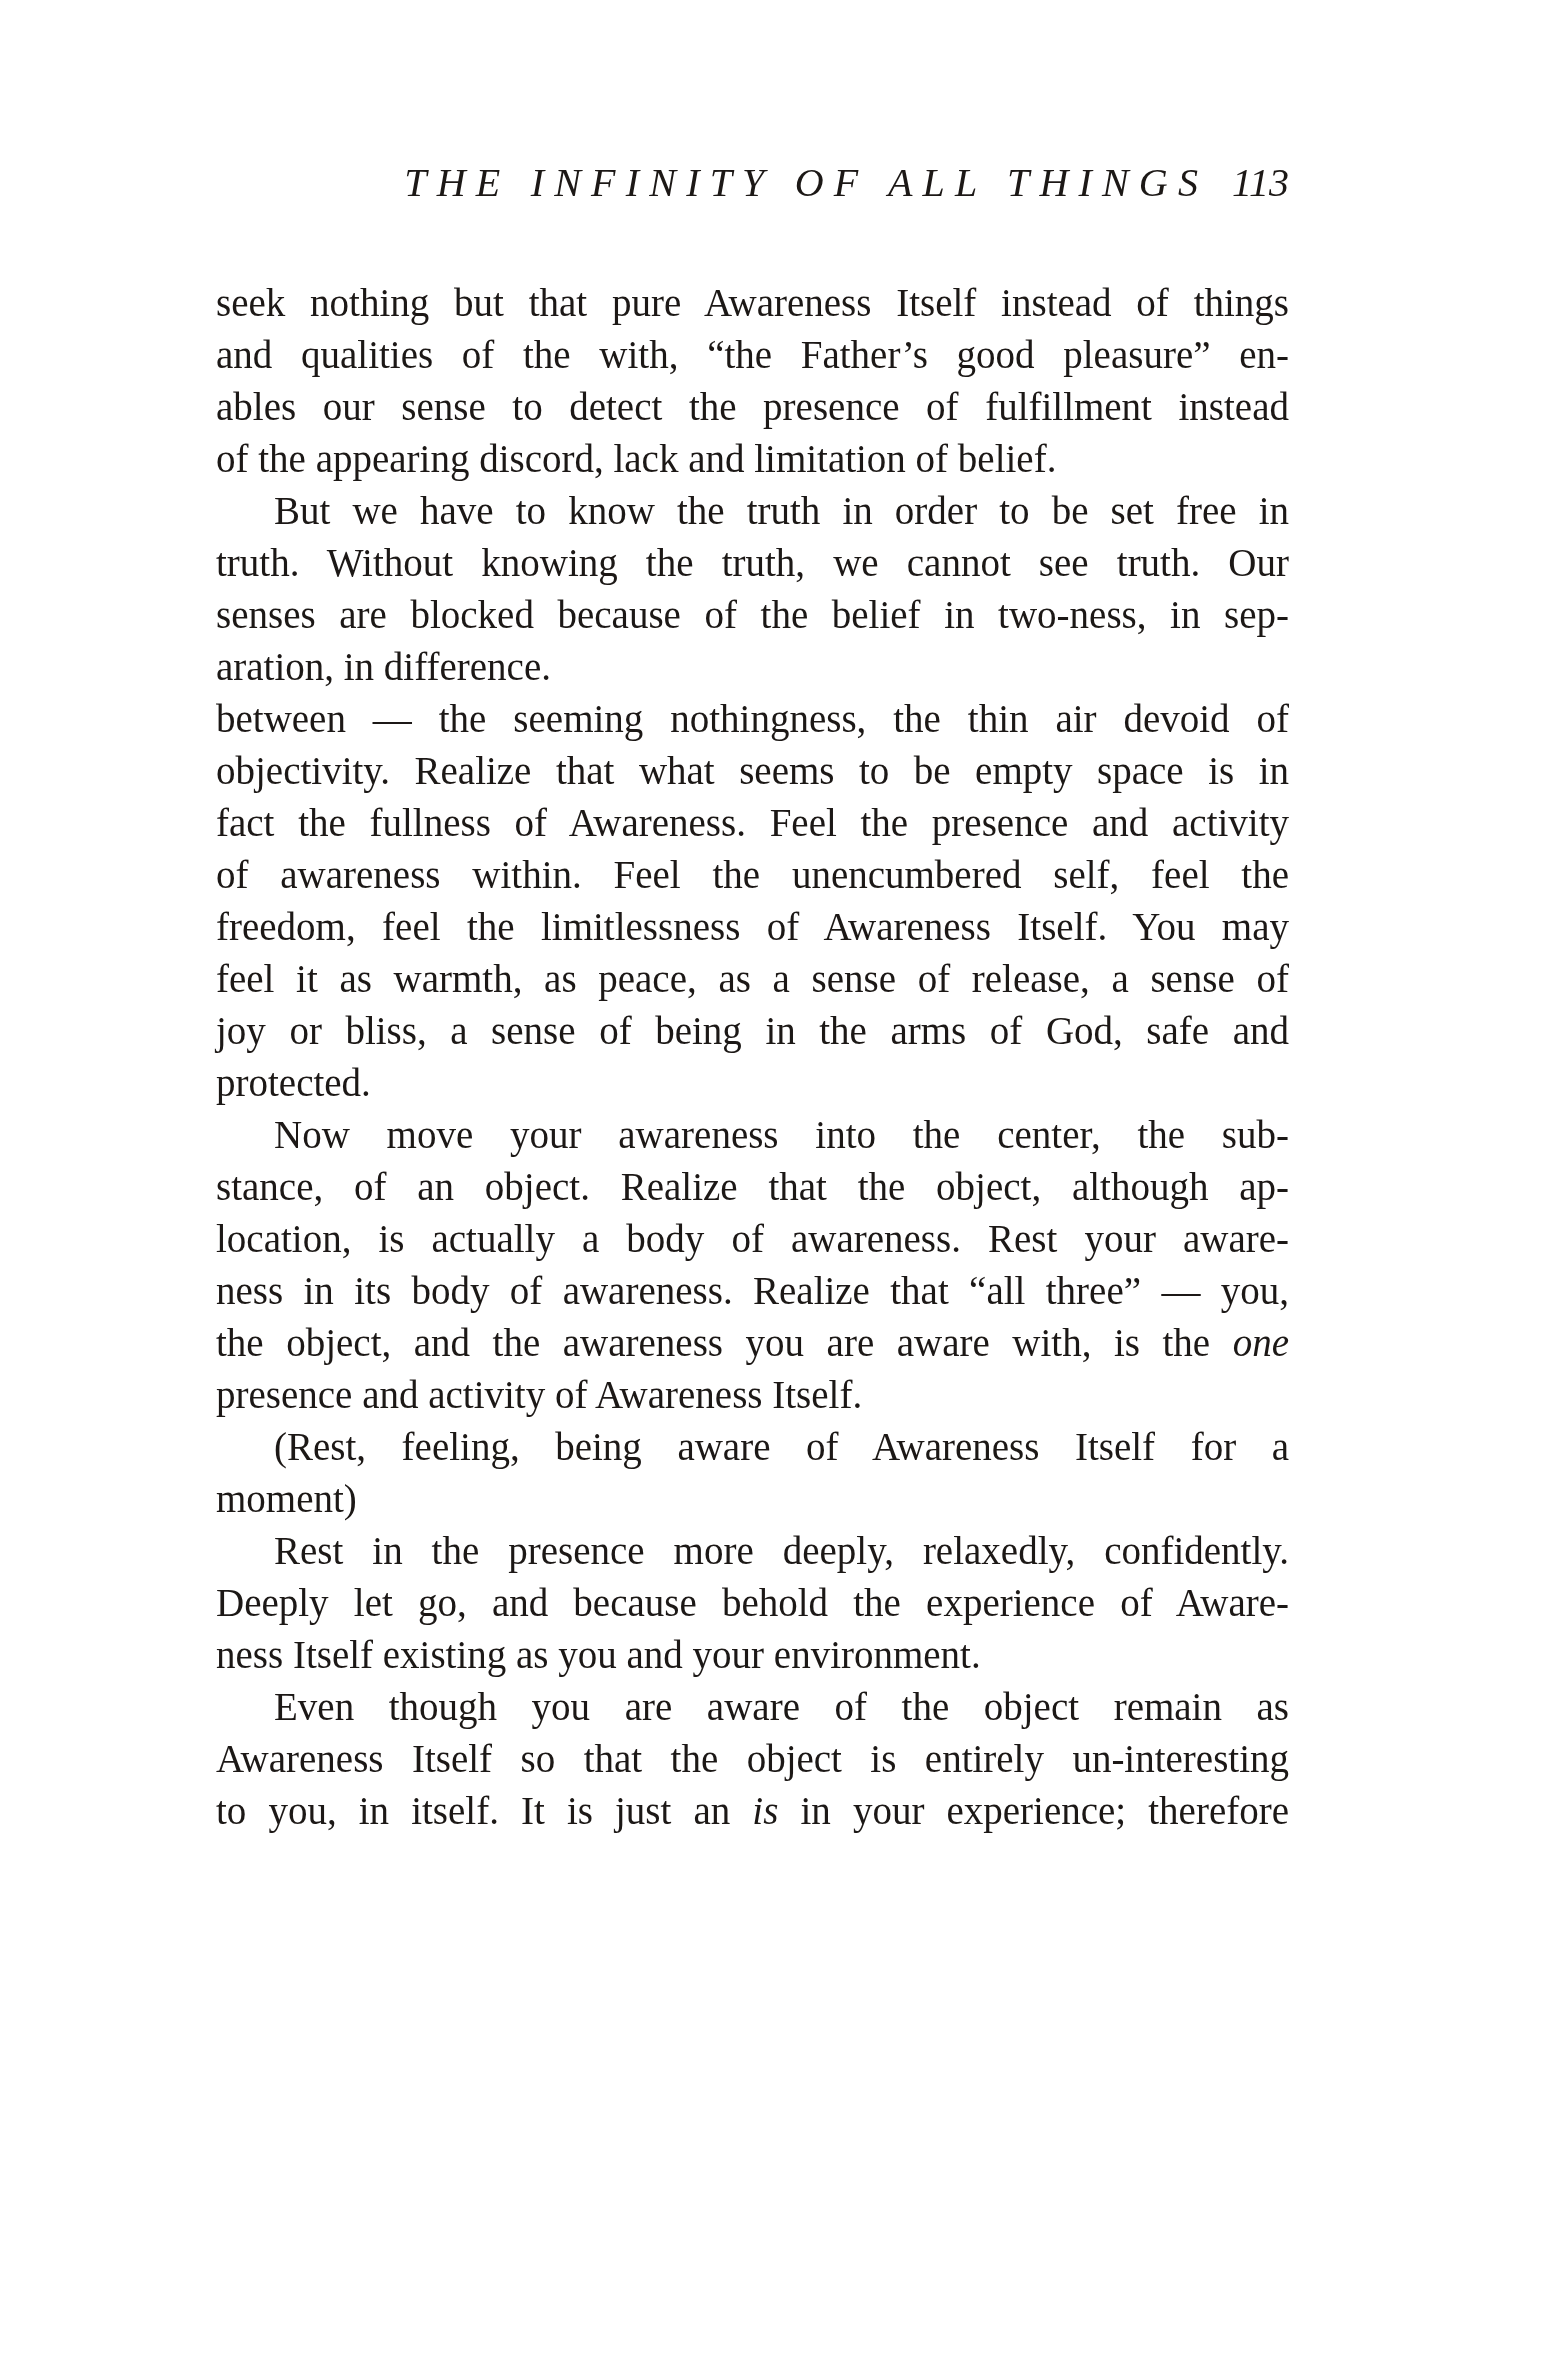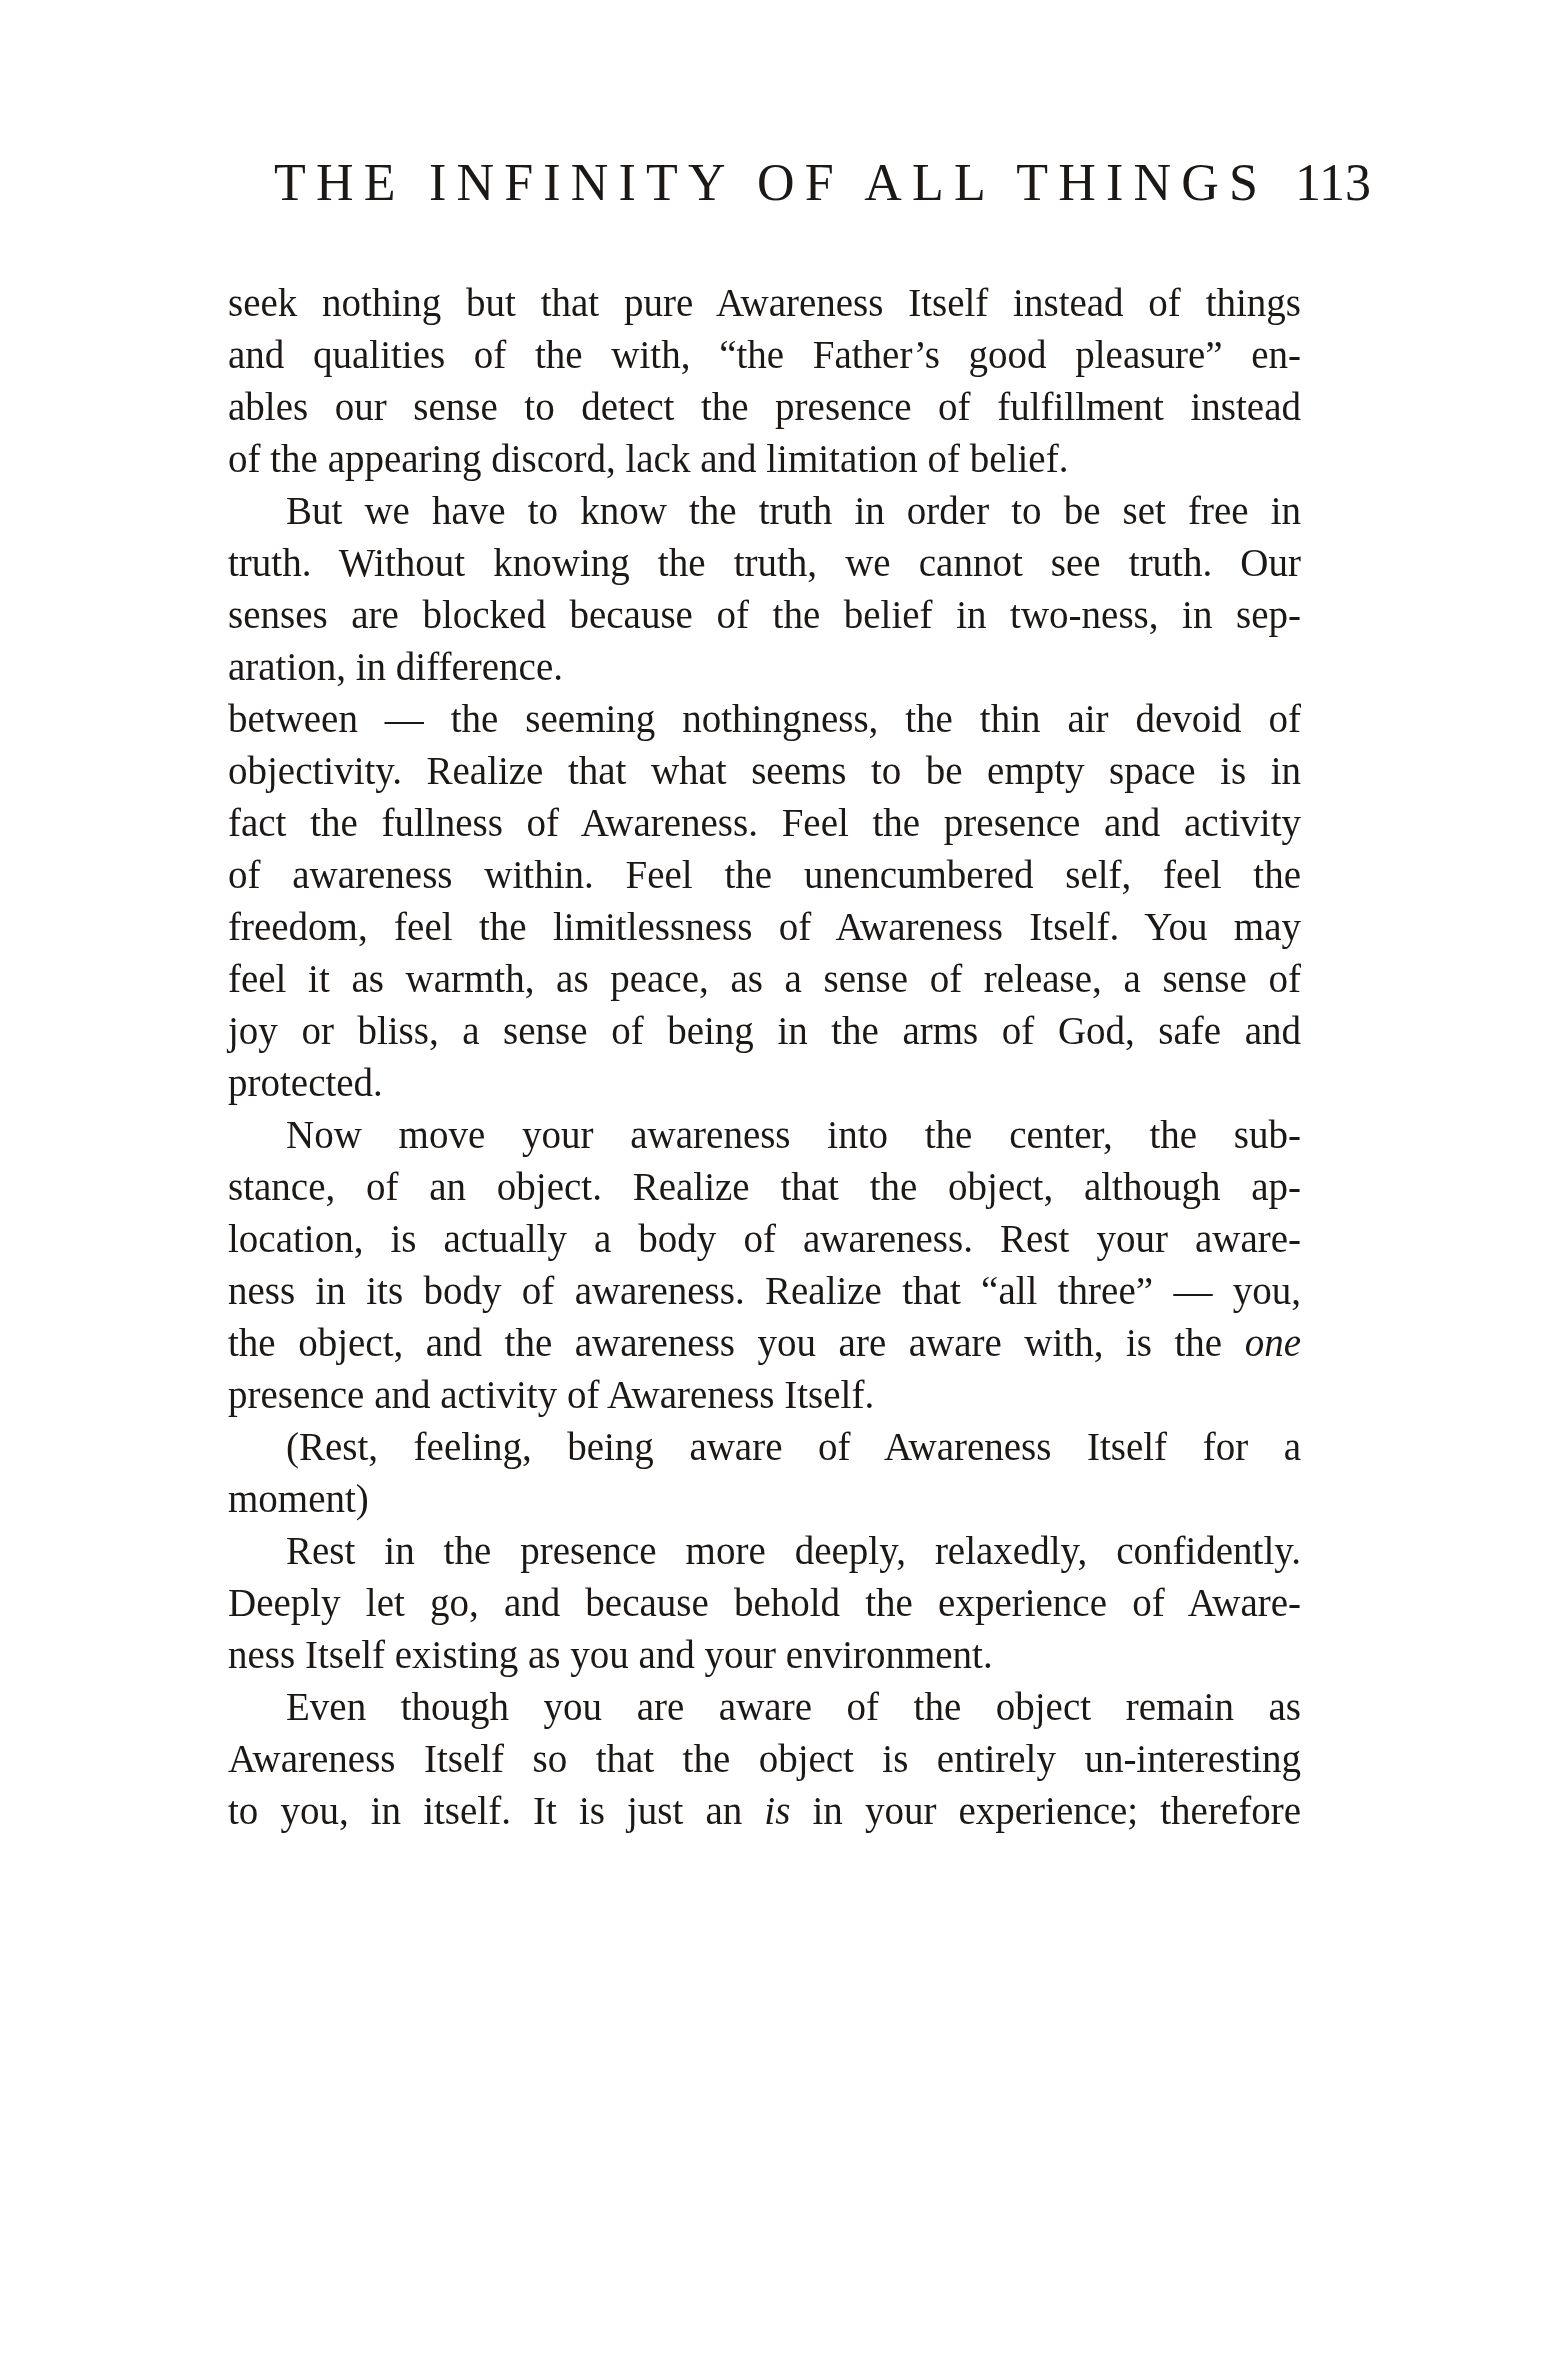--- a/index.html
+++ b/index.html
@@ -27,10 +27,11 @@
     top: 158px;
     width: 1015px;
     white-space: nowrap;
-    font-size: 52px;
+    font-size: 40px;
     line-height: 50px;
     letter-spacing: 10px;
     text-align: right;
+    font-style: italic;
   }
   .running-head .title {
     letter-spacing: 10.2px;

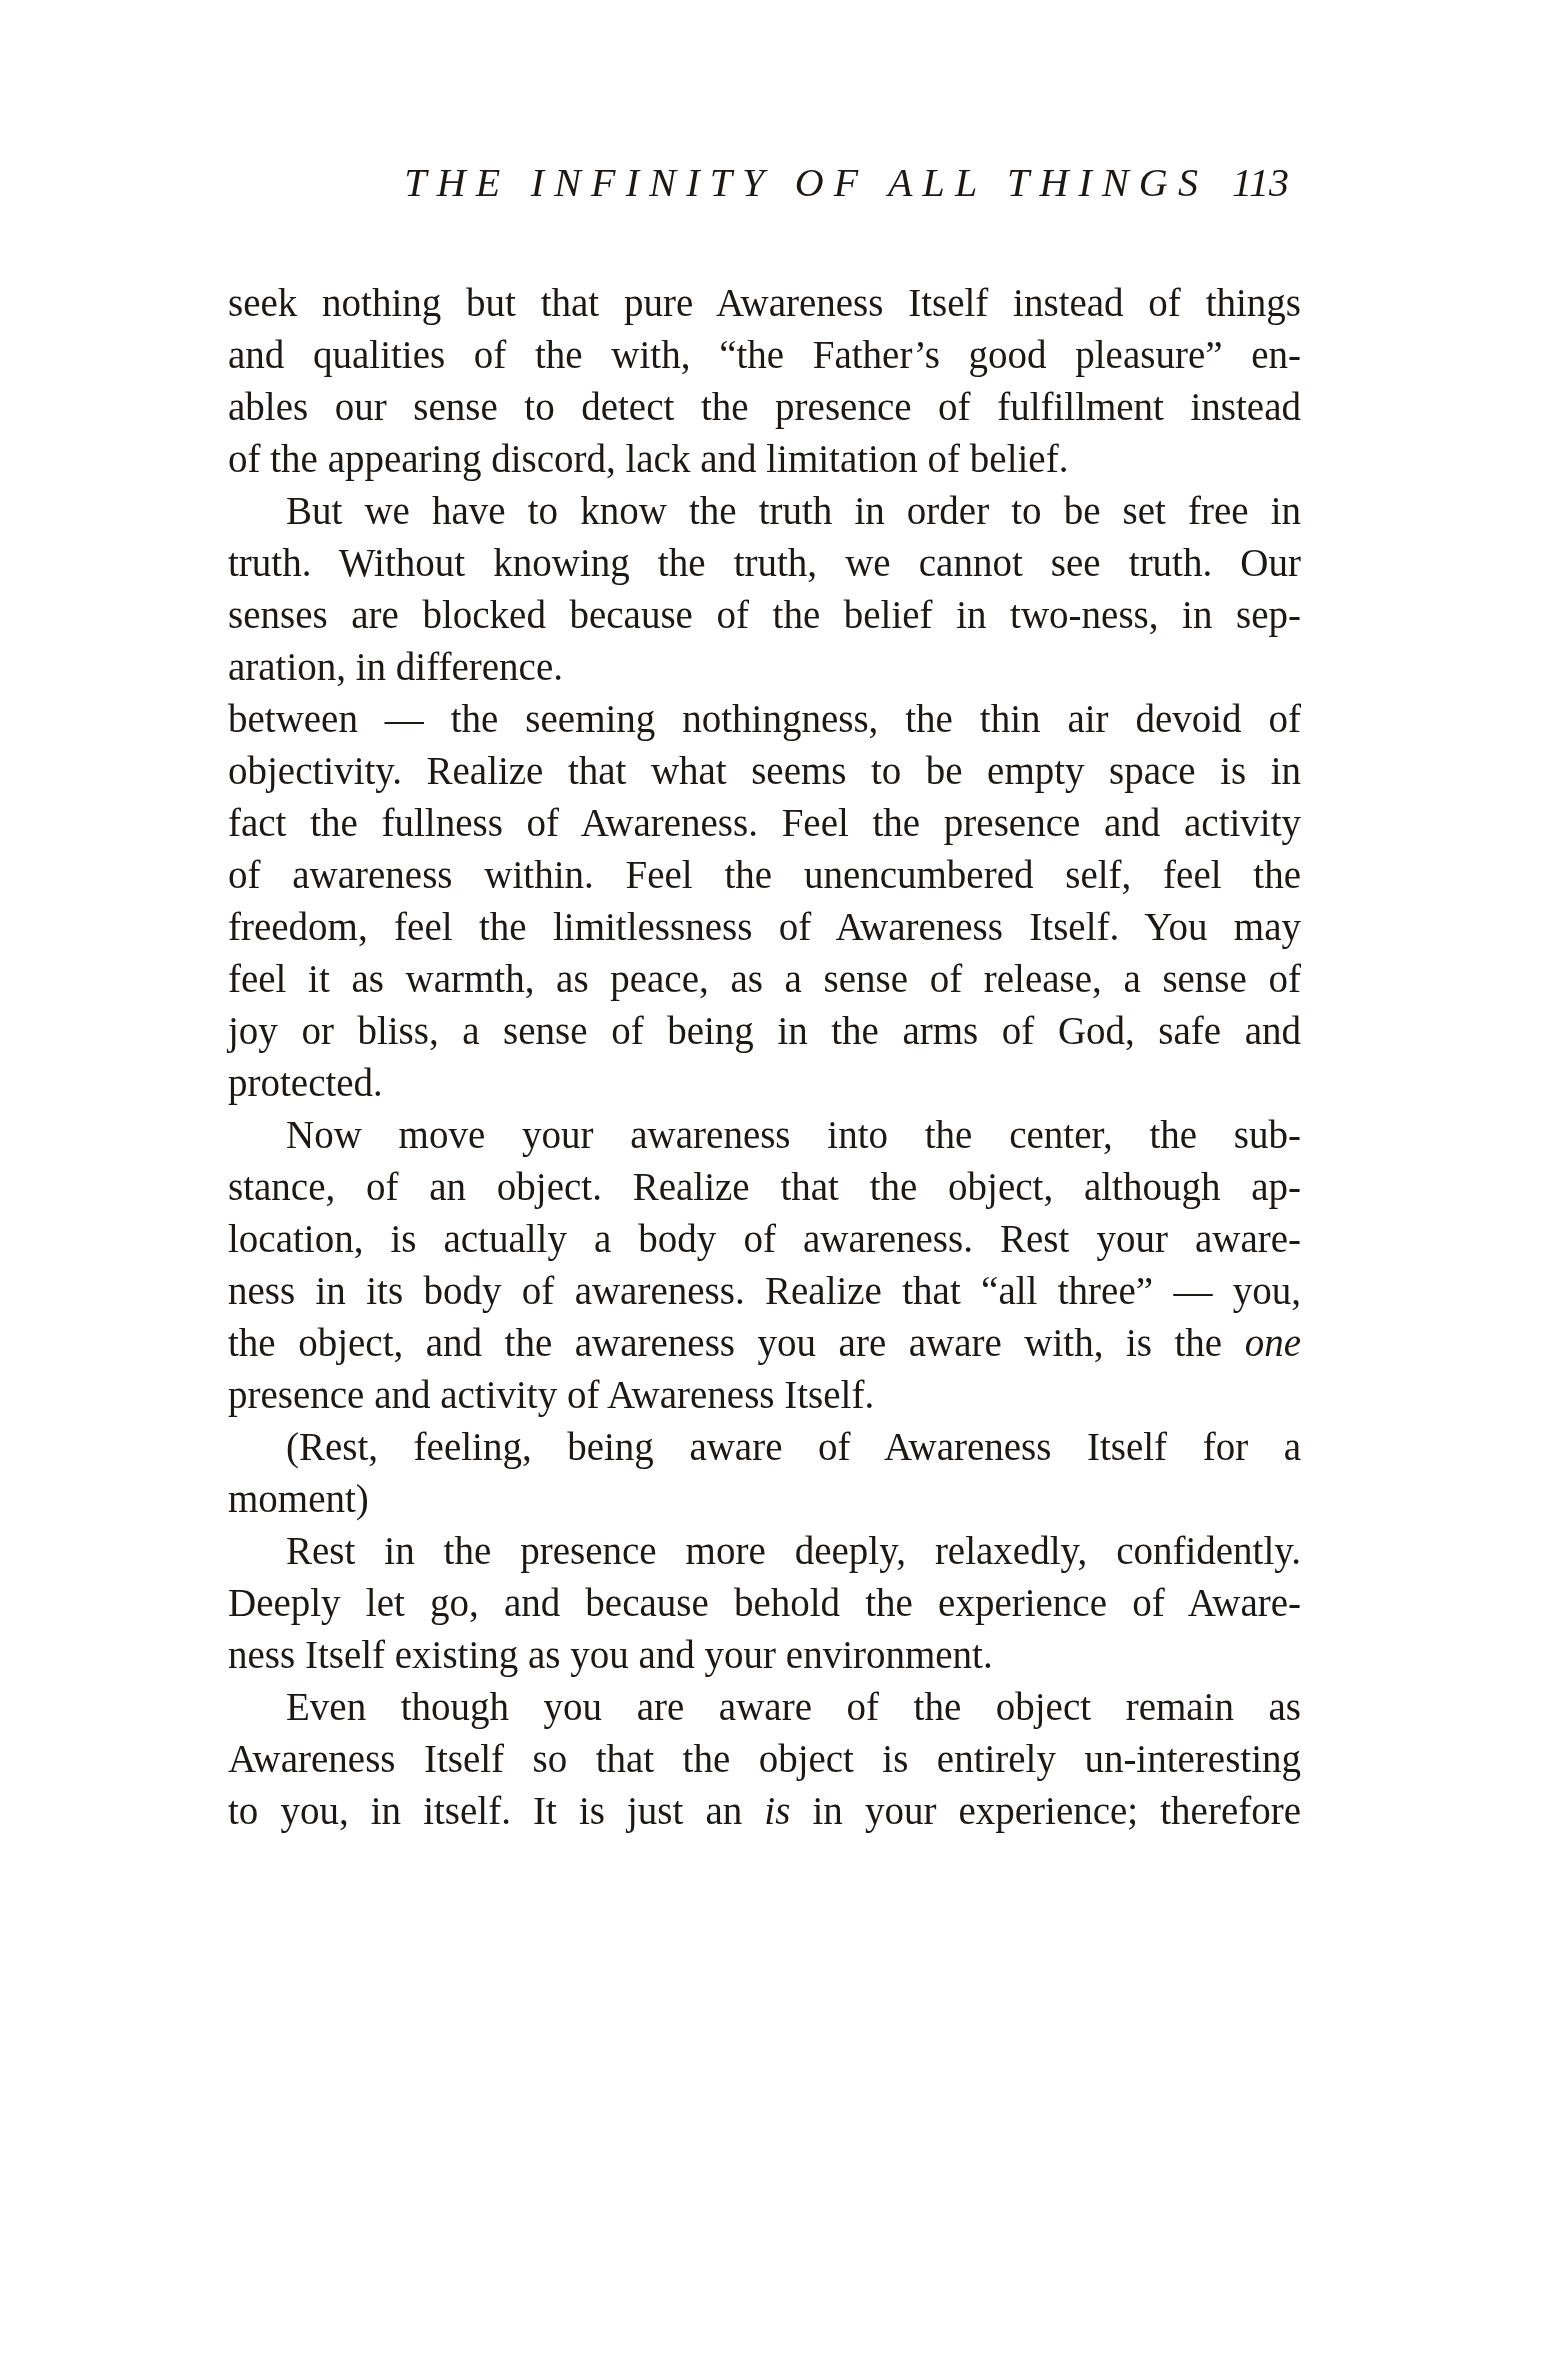--- a/index.html
+++ b/index.html
@@ -42,7 +42,7 @@
   }
   .body-text {
     position: absolute;
-    left: 12px;
+    left: 0;
     top: 277px;
     width: 1073px;
     font-size: 39px;

